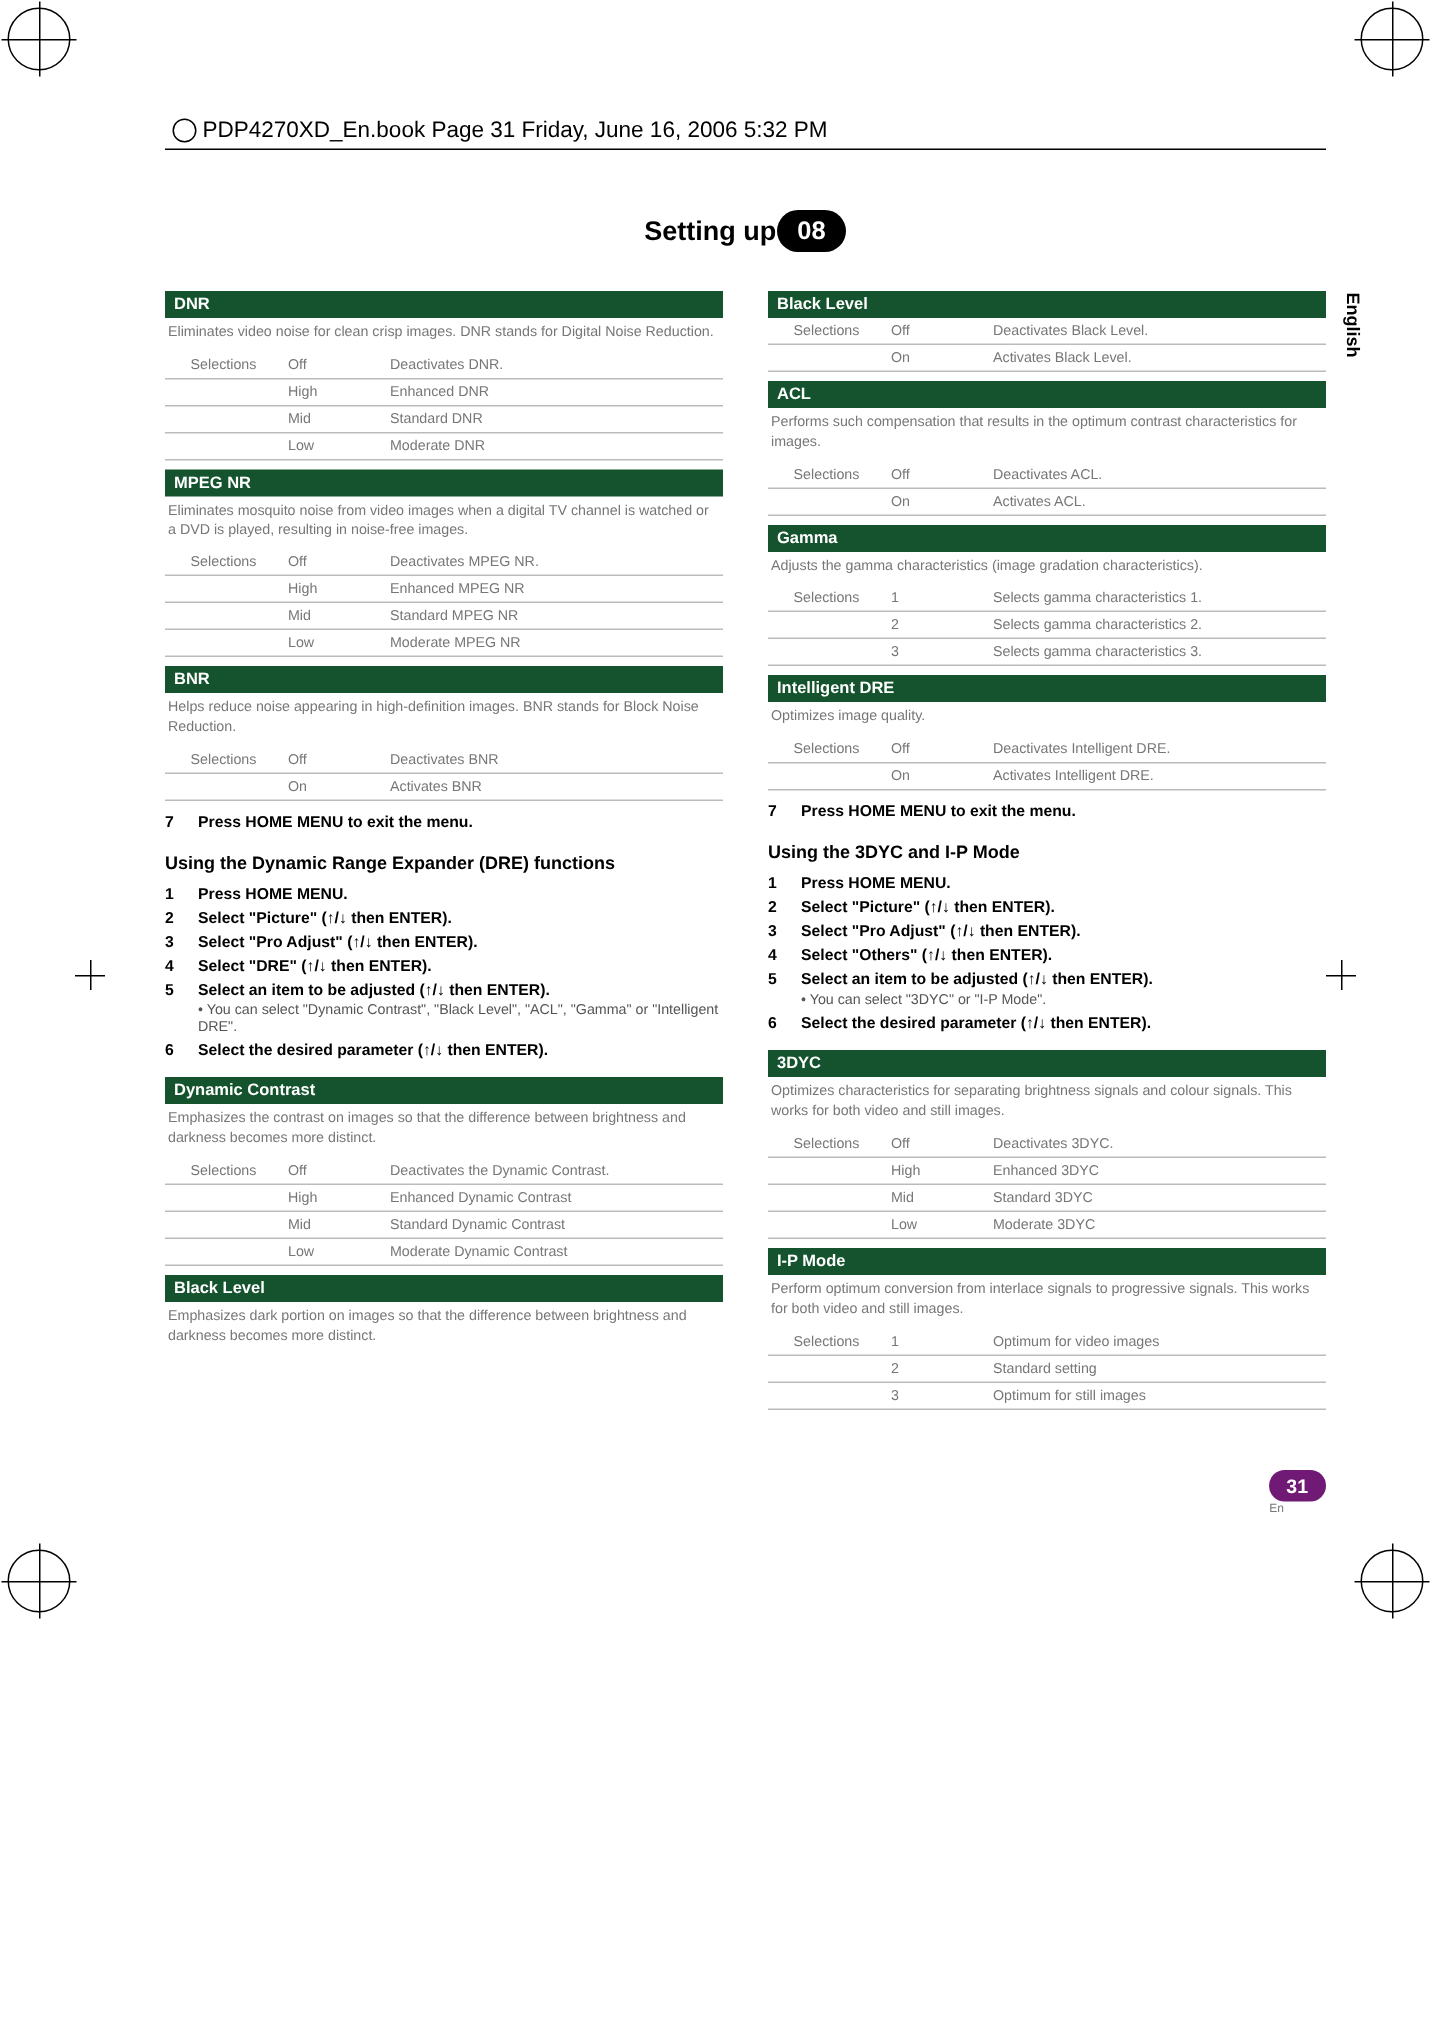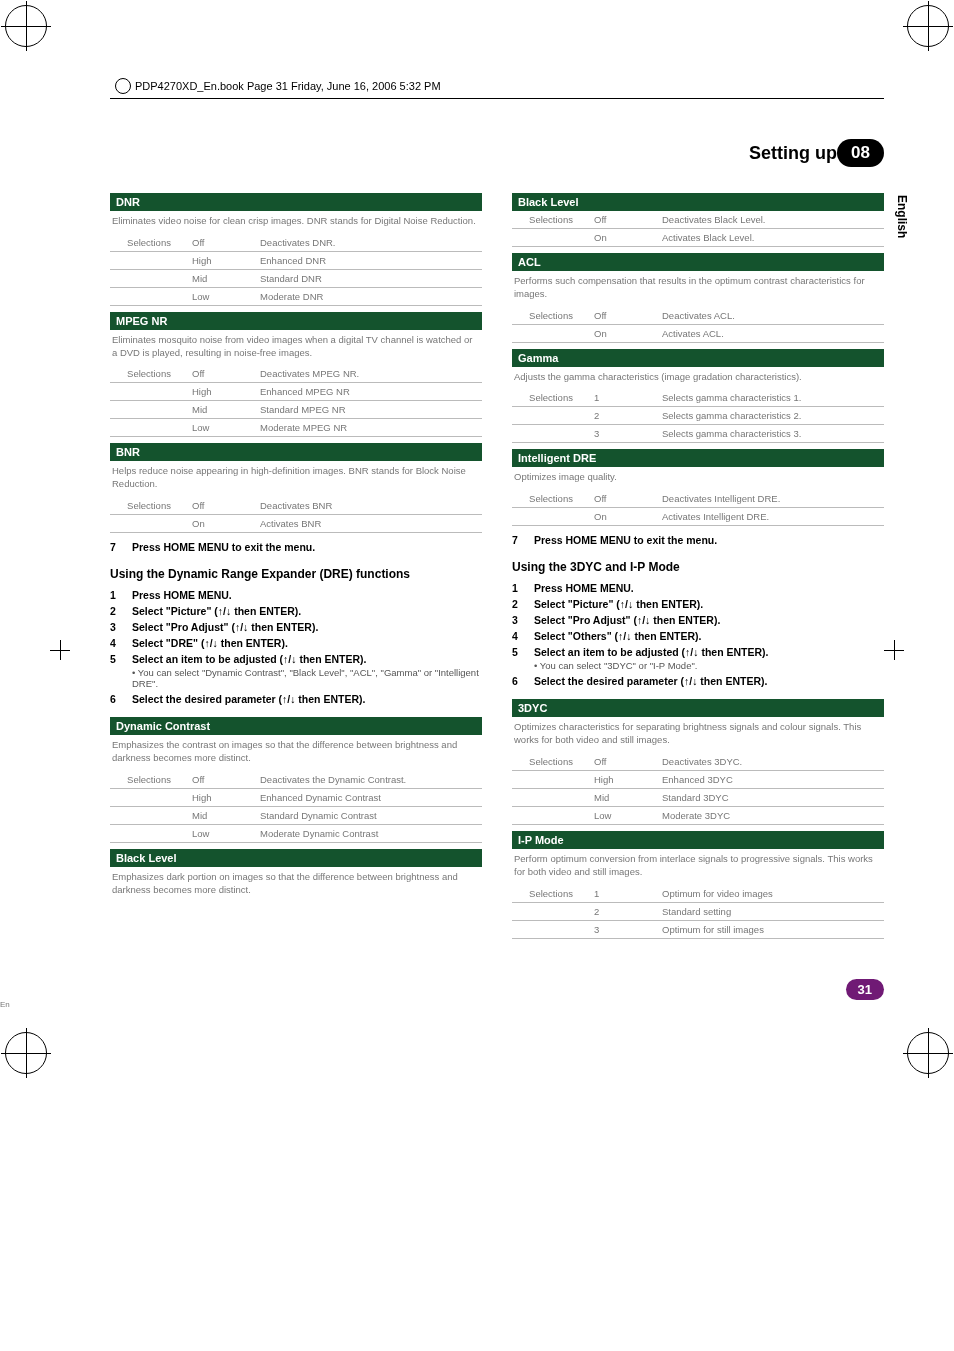--- a/index.html
+++ b/index.html
@@ -51,7 +51,7 @@
     margin: 0 70px 0 110px;
   }
   .header-meta {
-    font-size: 11px;
+    font-size: 15px;
     color:#000;
     margin: 8px 0 4px 115px;
     display:flex;

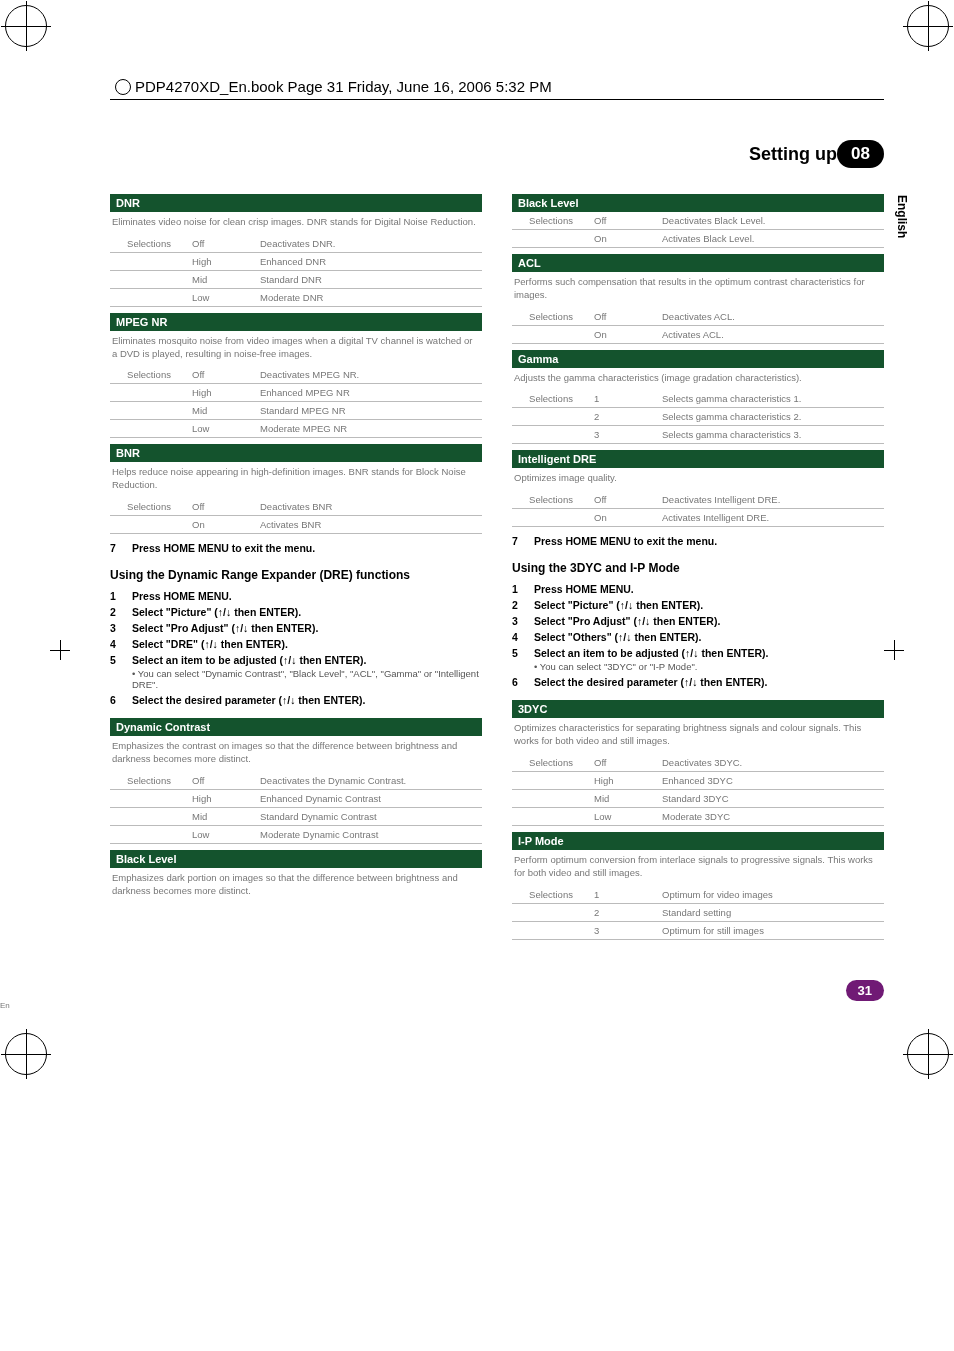--- a/index.html
+++ b/index.html
@@ -64,7 +64,7 @@
   .title-row {
     display:flex;
     align-items:center;
-    justify-content:flex-end;
+    justify-content:center;
     margin: 40px 70px 20px 110px;
   }
   .title-row h1 {

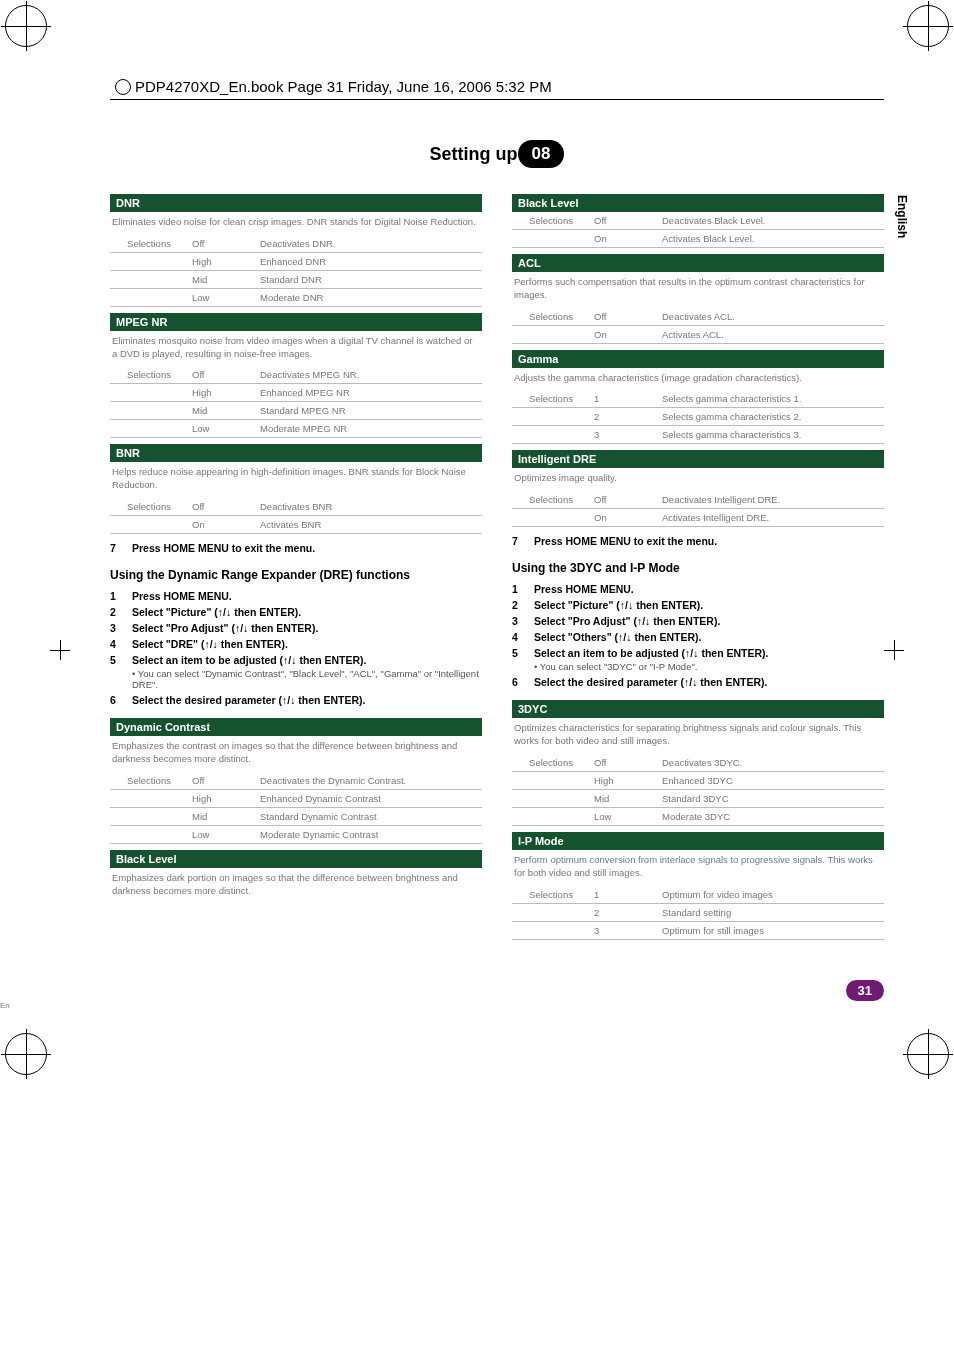--- a/index.html
+++ b/index.html
@@ -142,7 +142,7 @@
     border-radius:12px;
     padding:3px 12px;
   }
-  .page-sub { font-size:8px; color:#777; margin-right:98px; }
+  .page-sub { font-size:8px; color:#777; text-align:right; margin-right:98px; }
 </style>
 </head>
 <body>

